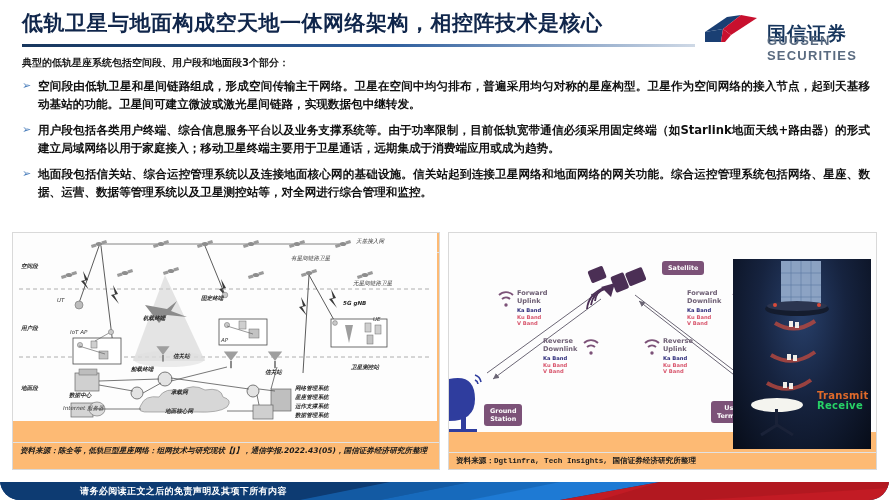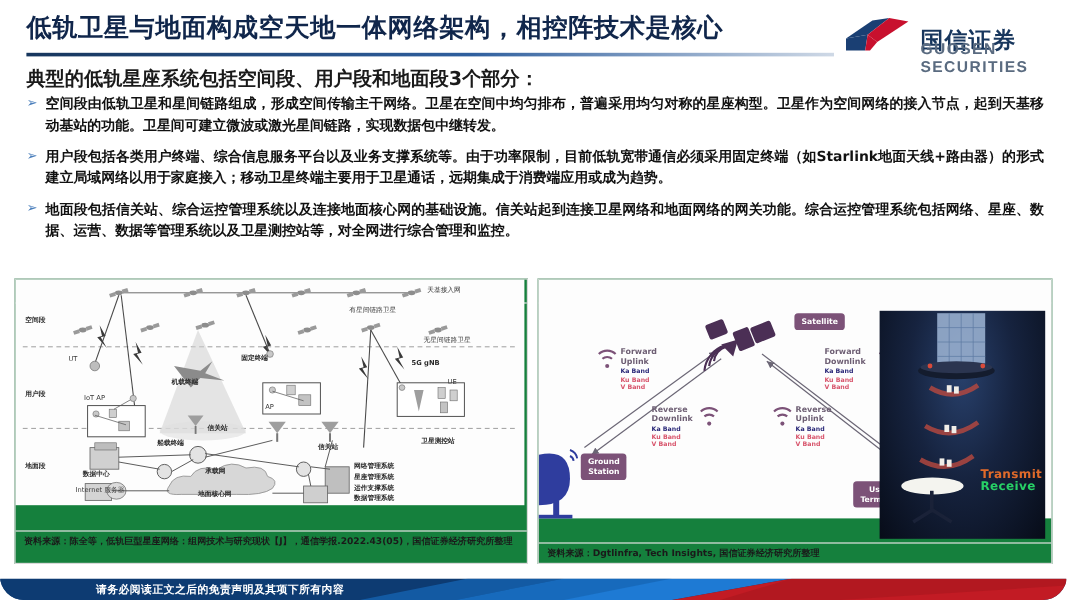--- a/index.html
+++ b/index.html
@@ -34,7 +34,7 @@
   
   .lead{
     position:absolute;left:22px;top:56px;
-    font-size:16px;font-weight:bold;color:#1a1a1a;
+    font-size:10px;font-weight:bold;color:#1a1a1a;
     font-family:"DejaVu Sans","Liberation Sans",sans-serif;
   }
   .bullets{position:absolute;left:22px;top:78px;width:848px;}

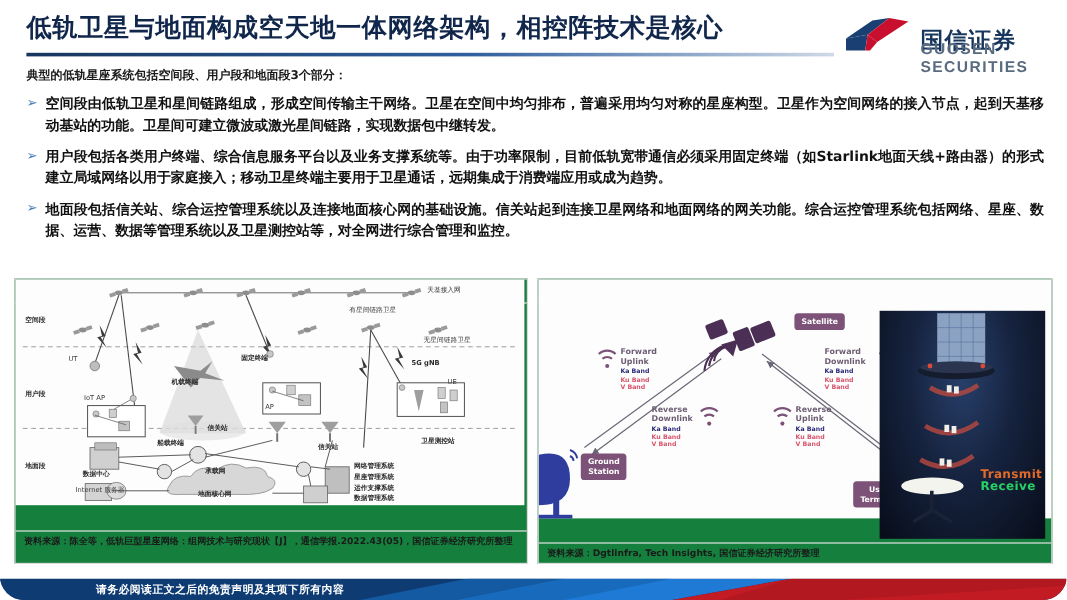--- a/index.html
+++ b/index.html
@@ -50,7 +50,7 @@
   }
 
   
-  .panel{position:absolute;top:232px;height:238px;border:1px solid #d9d9d9;background:#15803d;box-sizing:border-box;}
+  .panel{position:absolute;top:232px;height:238px;border:1px solid #d9d9d9;background:#fdba74;box-sizing:border-box;}
   .panel-left{left:12px;width:428px;}
   .panel-right{left:448px;width:429px;}
   .panel-cap{

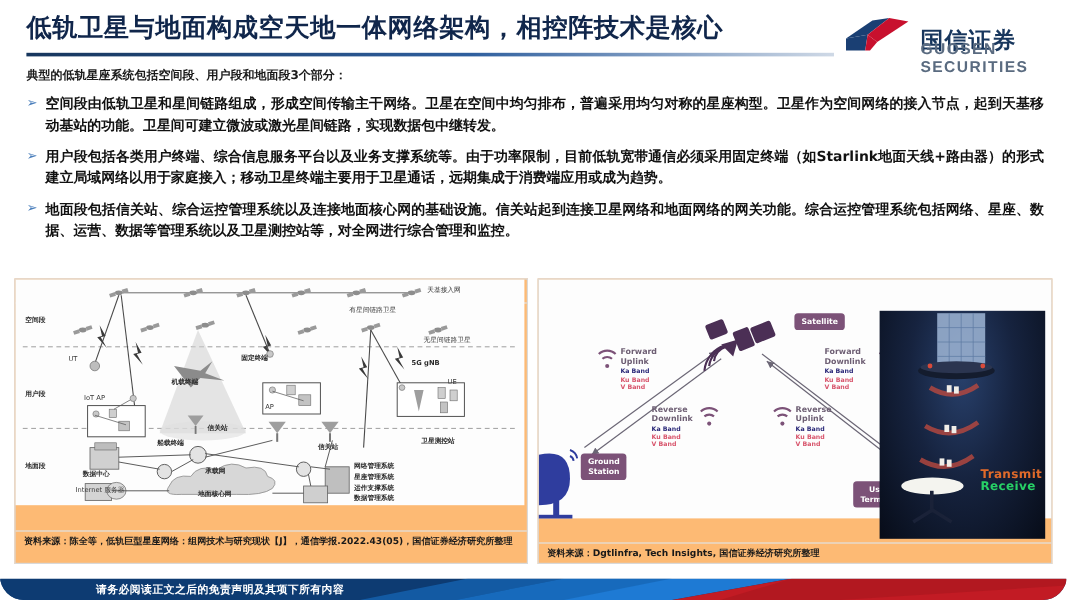--- a/index.html
+++ b/index.html
@@ -366,7 +366,7 @@
       </svg>
 
       <div class="chip" style="left:213px;top:28px;">Satellite</div>
-      <div class="chip" style="left:35px;top:145px;">
+      <div class="chip" style="left:35px;top:171px;">
         <span>Ground</span><br>
         <span>Station</span>
       </div>

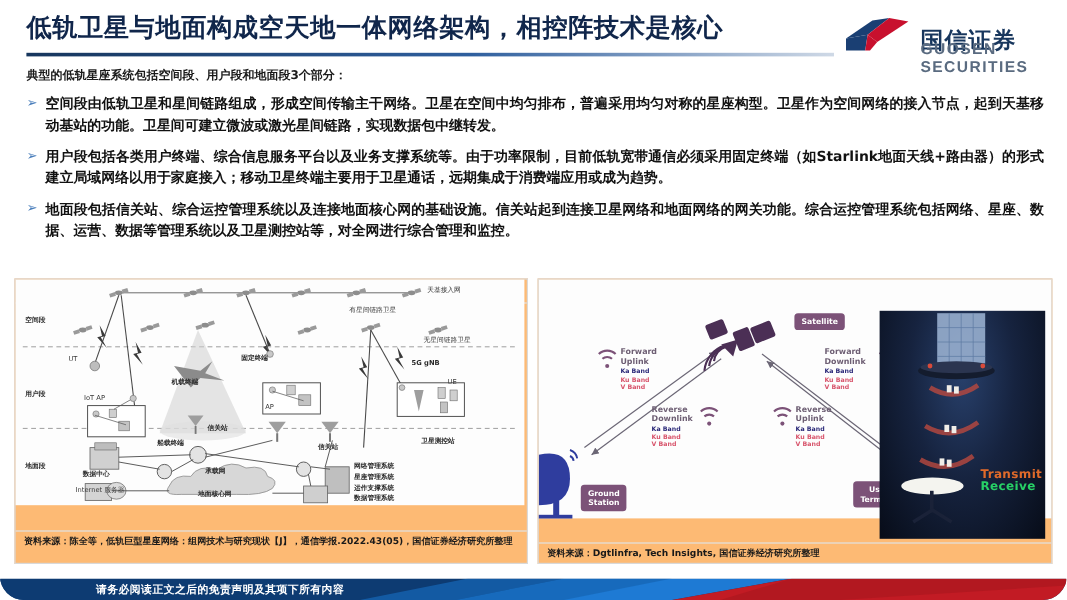--- a/index.html
+++ b/index.html
@@ -51,7 +51,7 @@
 
   
   .panel{position:absolute;top:232px;height:238px;border:1px solid #d9d9d9;background:#fdba74;box-sizing:border-box;}
-  .panel-left{left:12px;width:428px;}
+  .panel-left{left:12px;width:428px;font-style:italic;}
   .panel-right{left:448px;width:429px;}
   .panel-cap{
     position:absolute;left:0;top:0;right:0;height:20px;

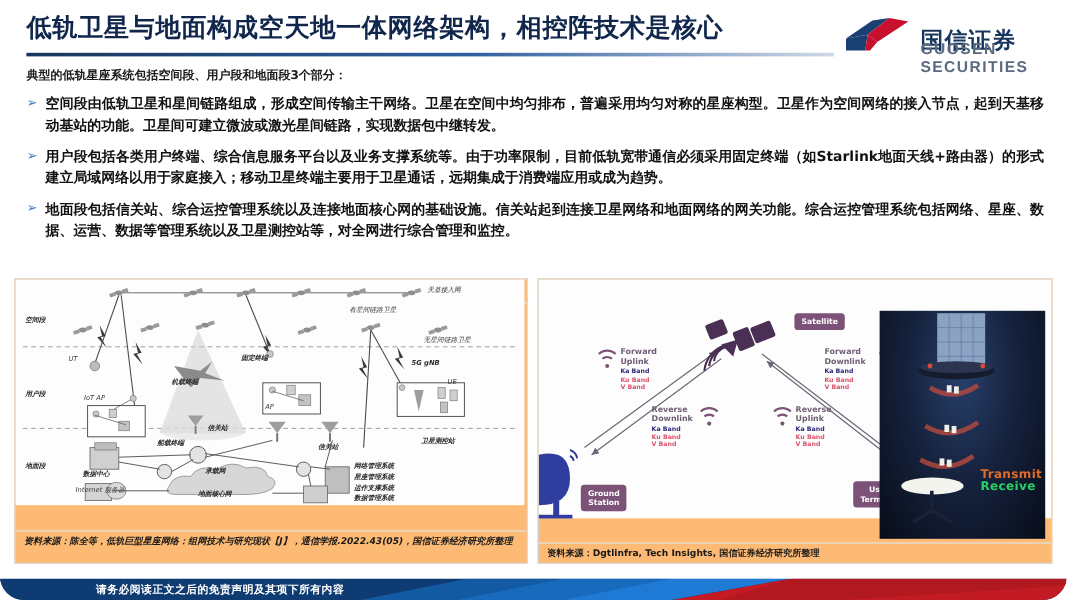--- a/index.html
+++ b/index.html
@@ -68,7 +68,7 @@
     font-family:"DejaVu Sans","Liberation Sans",sans-serif;
   }
   .panel-left .panel-src{height:27px;}
-  .panel-right .panel-src{height:17px;}
+  .panel-right .panel-src{height:17px;font-family:Liberation Mono, monospace;}
   .fig-left{position:absolute;left:1px;top:21px;width:424px;height:188px;}
   .fig-right{position:absolute;left:0px;top:21px;width:427px;height:199px;}
 

